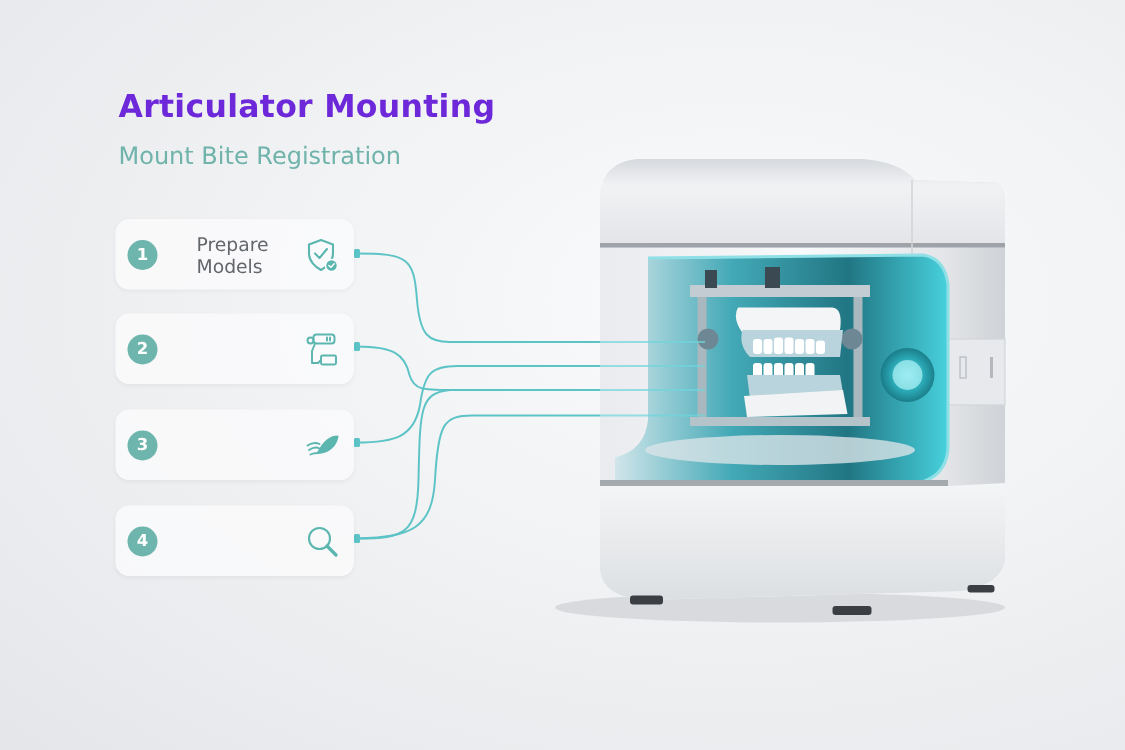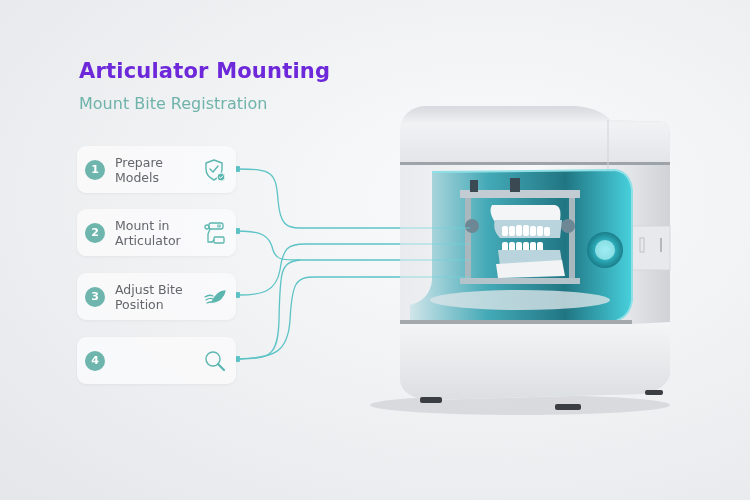--- a/index.html
+++ b/index.html
@@ -31,7 +31,7 @@
     margin-left: 8px; flex-shrink: 0;
   }
   .card-label {
-    margin-left: 10px; font-size: 12.5px; line-height: 15px; color: #63666a;
+    margin-left: 26px; font-size: 12.5px; line-height: 15px; color: #63666a;
     width: 90px; white-space: pre-line;
   }
   .card-icon { position: absolute; right: 8px; top: 11px; width: 26px; height: 26px; }

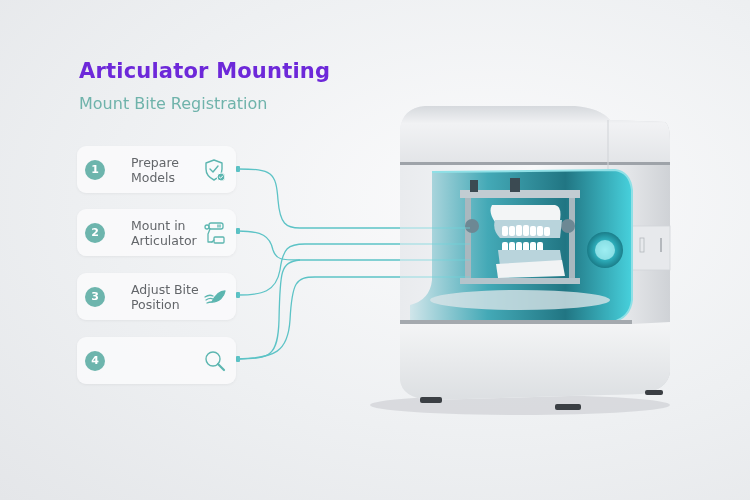--- a/index.html
+++ b/index.html
@@ -77,8 +77,6 @@
 
 <div class="card" style="top:209px">
   <span class="badge">2</span>
-  <span class="card-label">Mount in
-Articulator</span>
   <span class="card-icon">
     <svg viewBox="0 0 26 26" fill="none" stroke="#5cb6b0" stroke-width="1.3" stroke-linecap="round" stroke-linejoin="round">
       <rect x="7" y="3" width="14" height="6" rx="2"></rect>

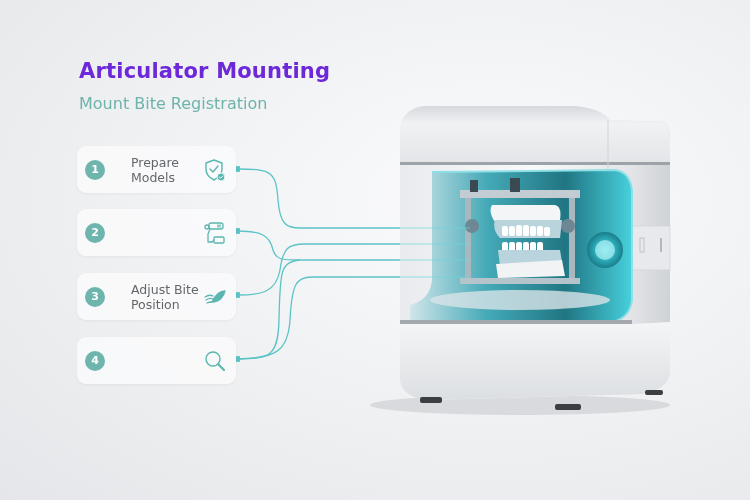--- a/index.html
+++ b/index.html
@@ -91,8 +91,6 @@
 
 <div class="card" style="top:273px">
   <span class="badge">3</span>
-  <span class="card-label">Adjust Bite
-Position</span>
   <span class="card-icon">
     <svg viewBox="0 0 26 26" fill="none" stroke="#5cb6b0" stroke-width="1.3" stroke-linecap="round" stroke-linejoin="round">
       <path d="M10 18 C14 10 19 7 23 7 C22 13 17 18 10 18 Z" fill="#5cb6b0"></path>

